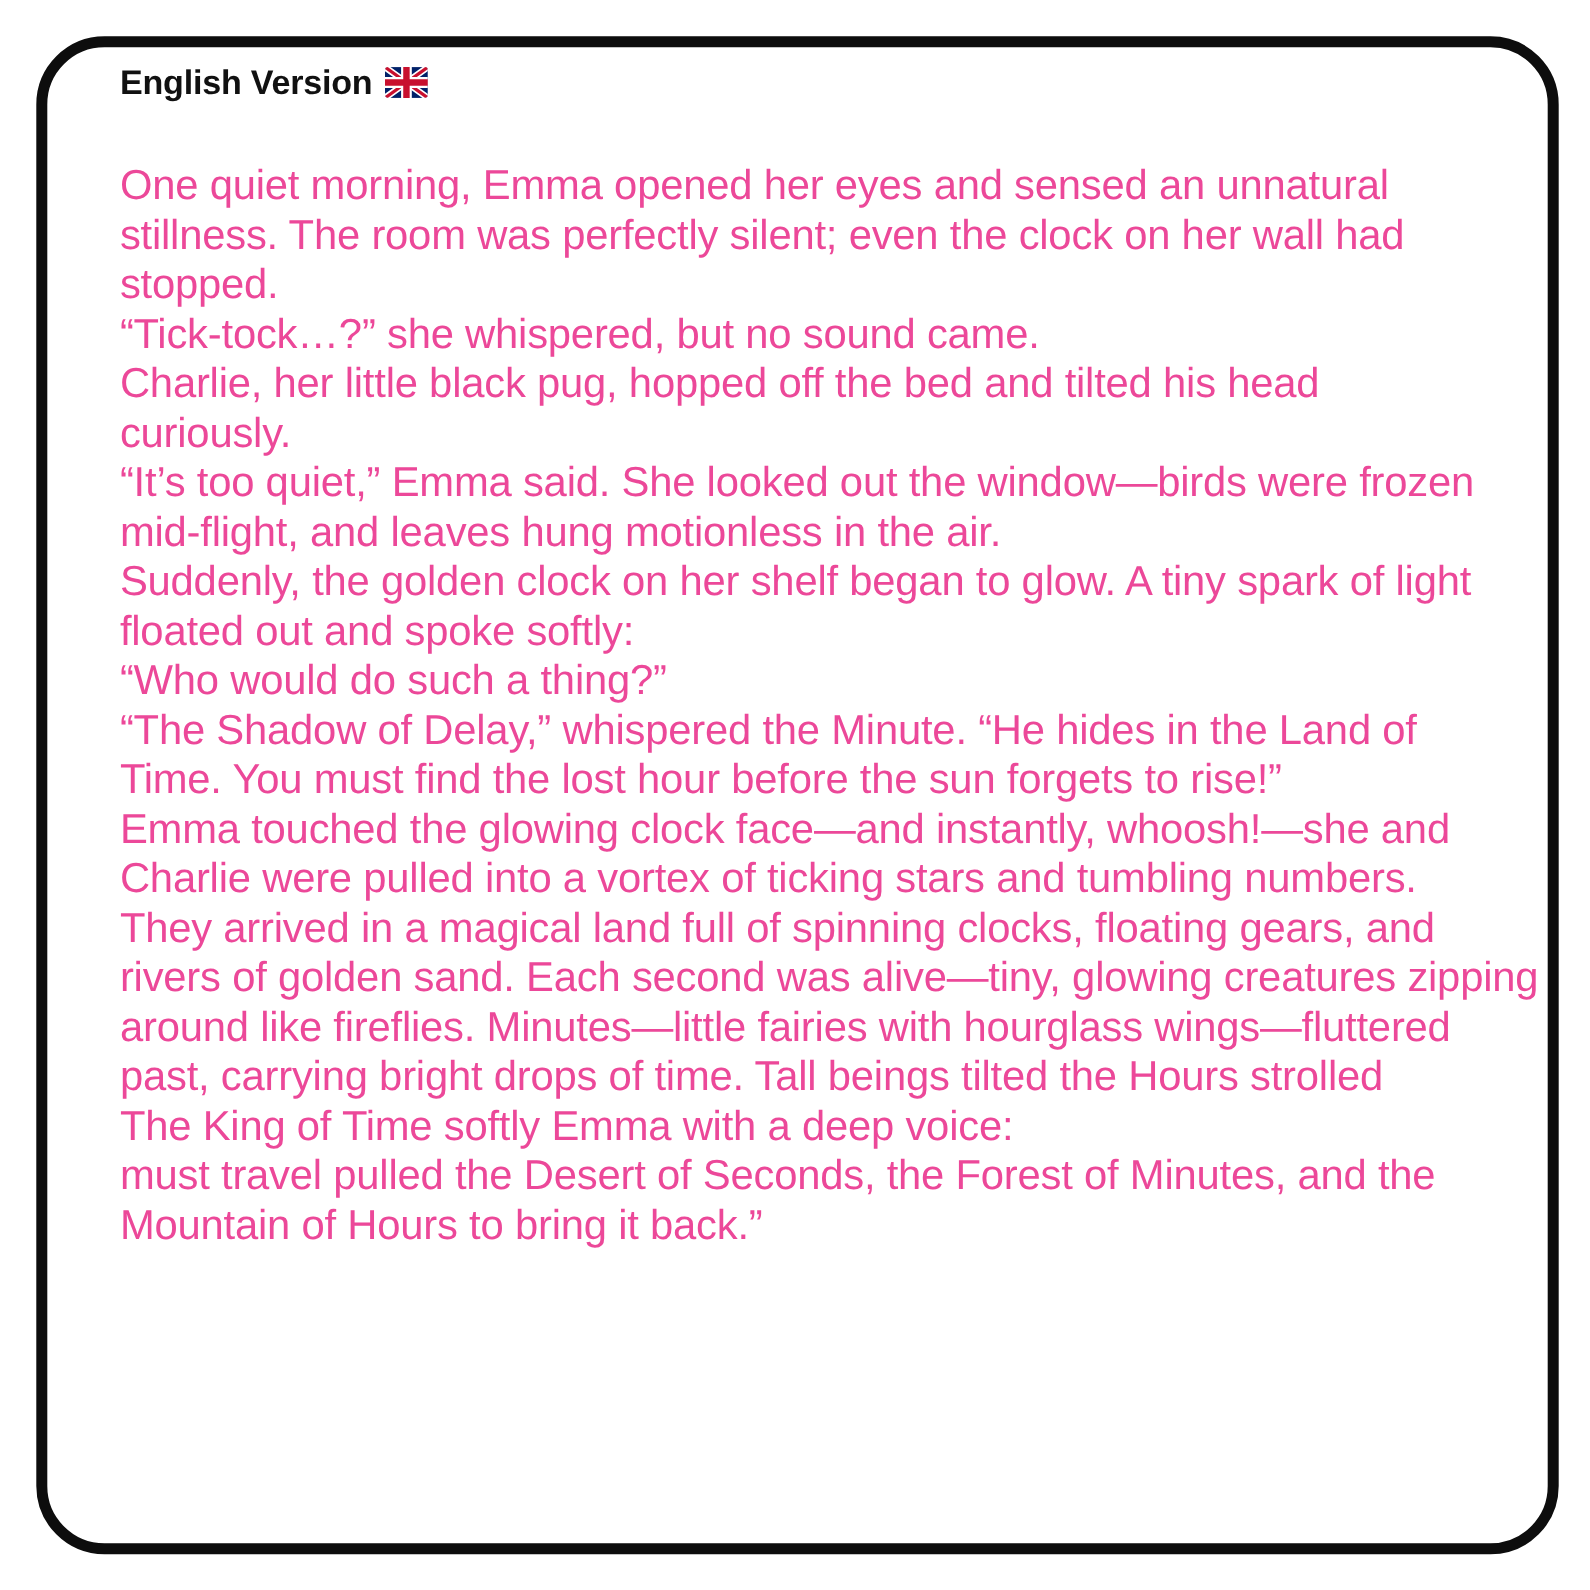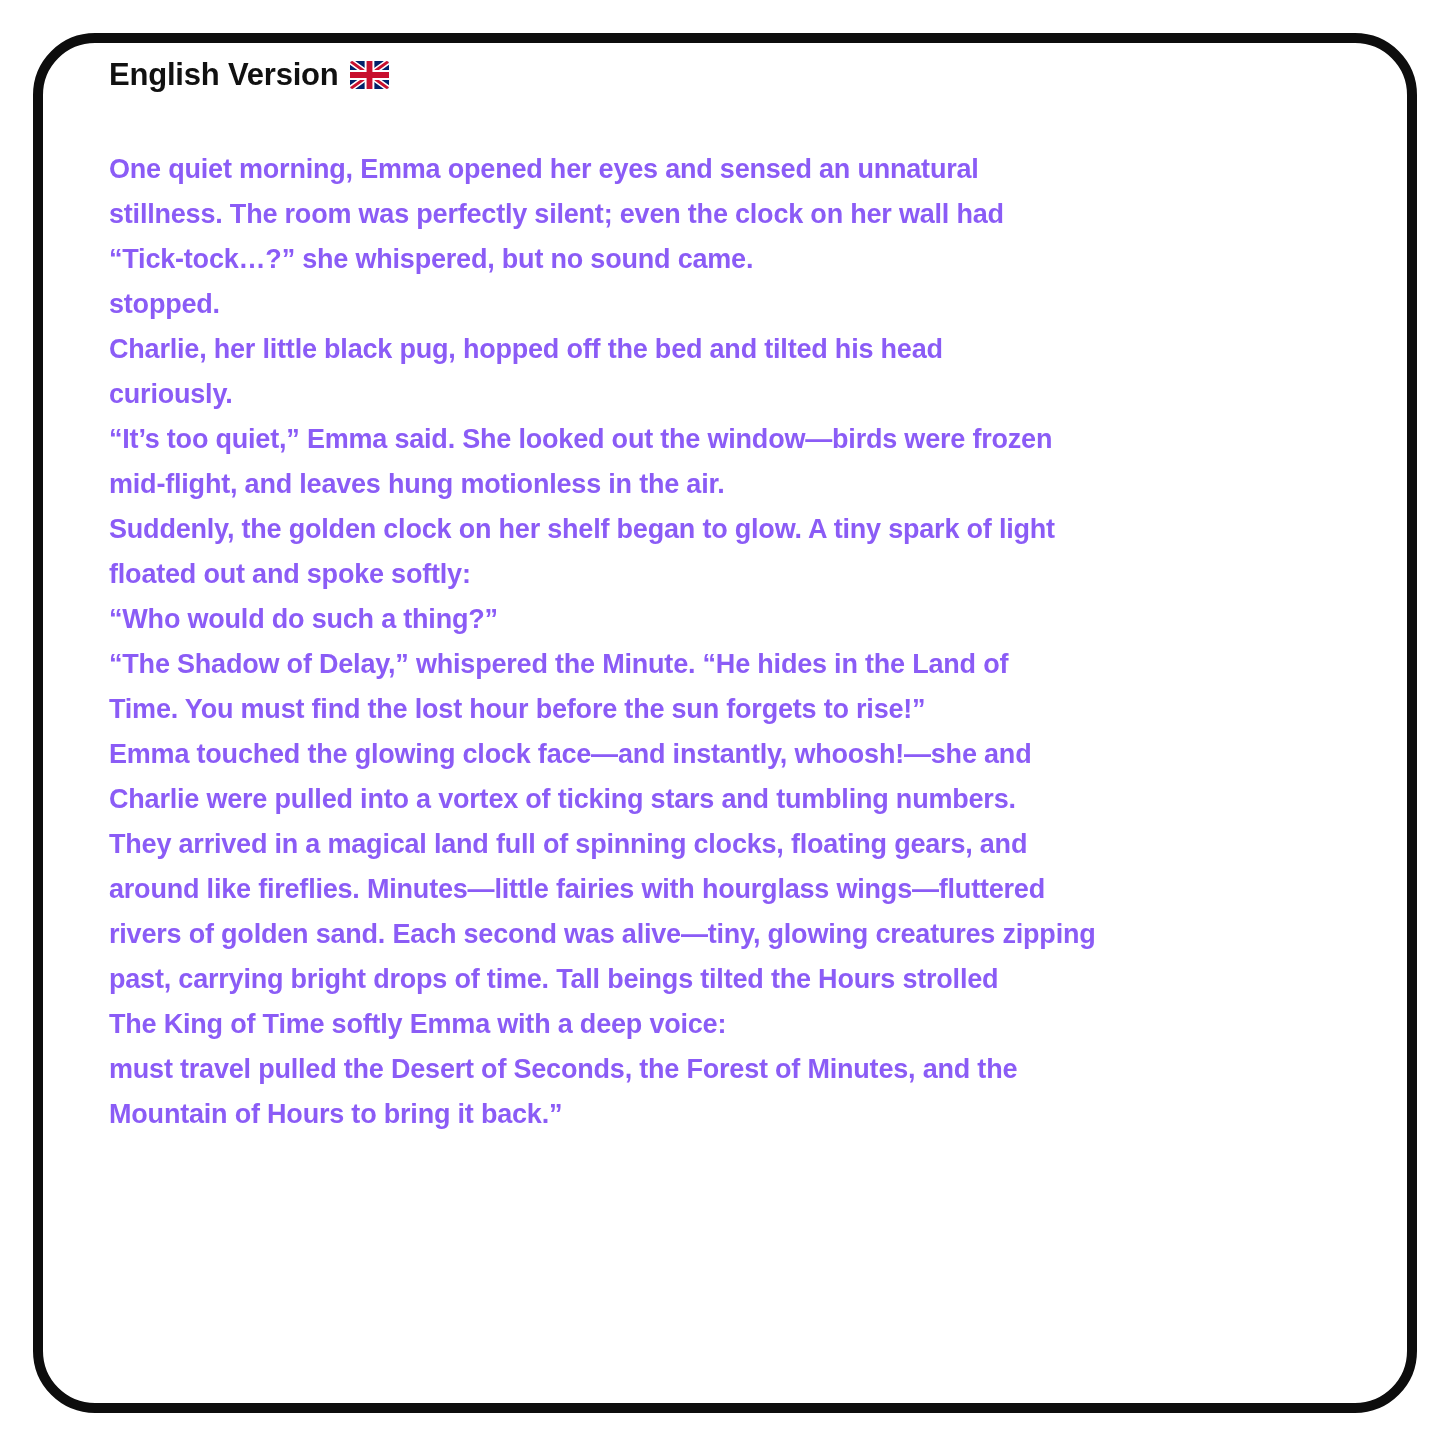--- a/index.html
+++ b/index.html
@@ -48,9 +48,9 @@
   .flag svg { width: 100%; height: 100%; display: block; }
   .gap-block { height: 50px; }
   .story .line {
-    font-size: 27px;
-    font-weight: 700;
-    color: #8b5cf6;
+    font-size: 38px;
+    font-weight: 400;
+    color: #ec4899;
     line-height: 45px;
     letter-spacing: -0.2px;
     white-space: nowrap;

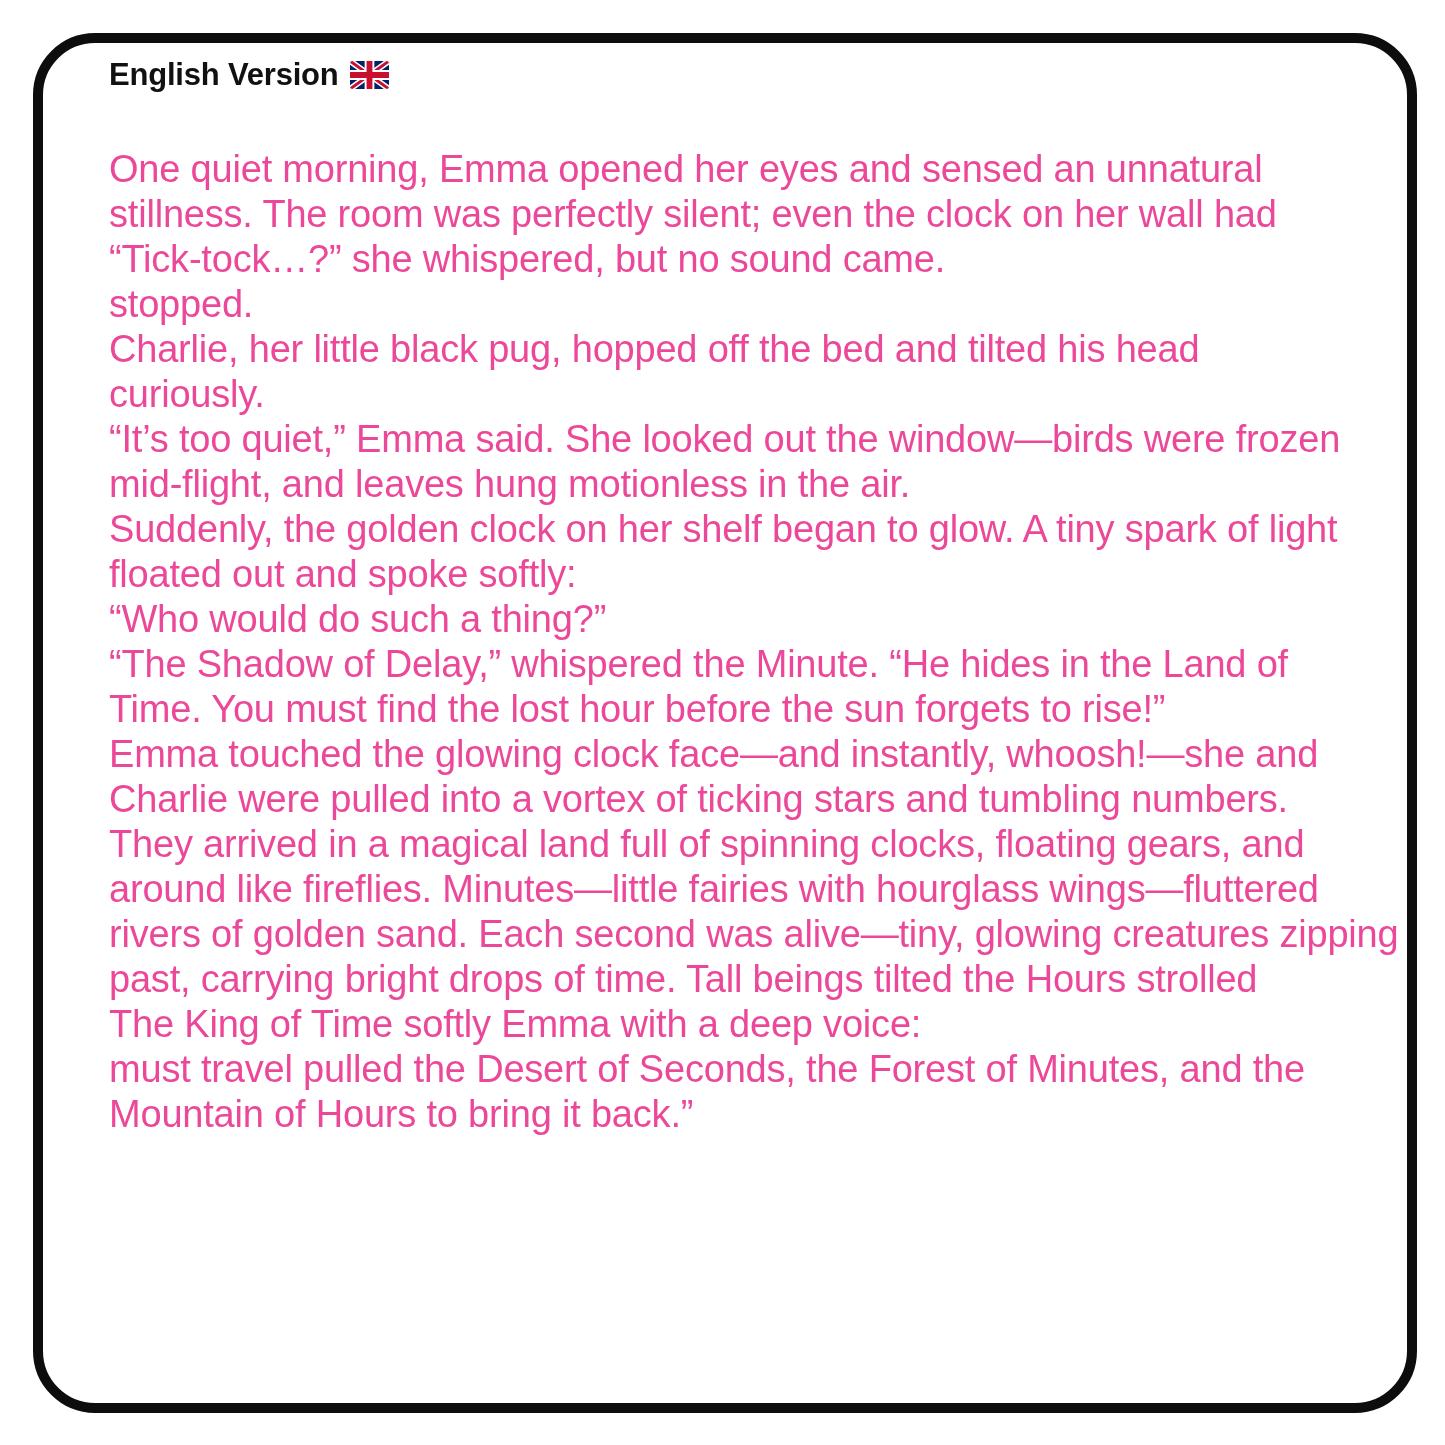--- a/index.html
+++ b/index.html
@@ -79,8 +79,8 @@
   <div class="story">
     <div class="line">One quiet morning, Emma opened her eyes and sensed an unnatural</div>
     <div class="line">stillness. The room was perfectly silent; even the clock on her wall had</div>
+    <div class="line">stopped.</div>
     <div class="line">“Tick-tock…?” she whispered, but no sound came.</div>
-    <div class="line">stopped.</div>
     <div class="line">Charlie, her little black pug, hopped off the bed and tilted his head</div>
     <div class="line">curiously.</div>
     <div class="line">“It’s too quiet,” Emma said. She looked out the window—birds were frozen</div>

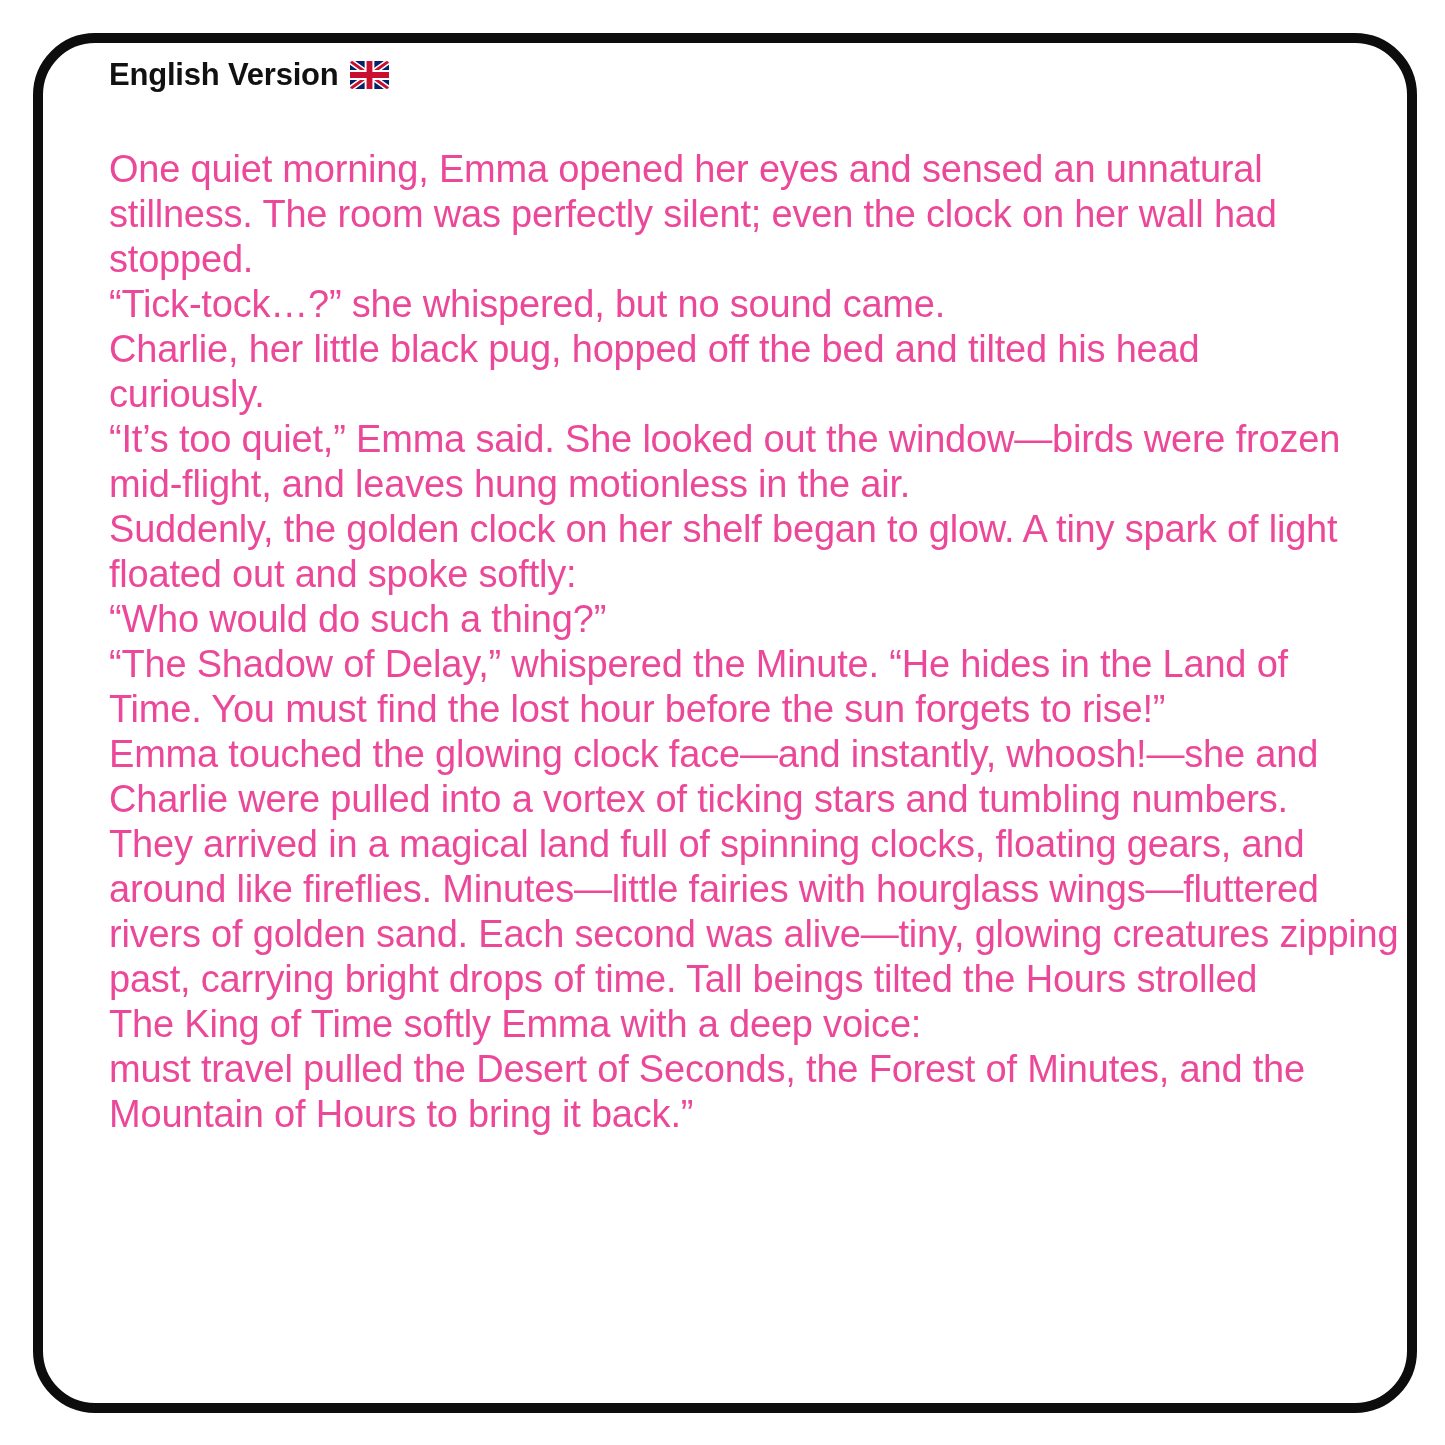--- a/index.html
+++ b/index.html
@@ -93,8 +93,8 @@
     <div class="line">Emma touched the glowing clock face—and instantly, whoosh!—she and</div>
     <div class="line">Charlie were pulled into a vortex of ticking stars and tumbling numbers.</div>
     <div class="line">They arrived in a magical land full of spinning clocks, floating gears, and</div>
+    <div class="line">rivers of golden sand. Each second was alive—tiny, glowing creatures zipping</div>
     <div class="line">around like fireflies. Minutes—little fairies with hourglass wings—fluttered</div>
-    <div class="line">rivers of golden sand. Each second was alive—tiny, glowing creatures zipping</div>
     <div class="line">past, carrying bright drops of time. Tall beings tilted the Hours strolled</div>
     <div class="line">The King of Time softly Emma with a deep voice:</div>
     <div class="line">must travel pulled the Desert of Seconds, the Forest of Minutes, and the</div>

